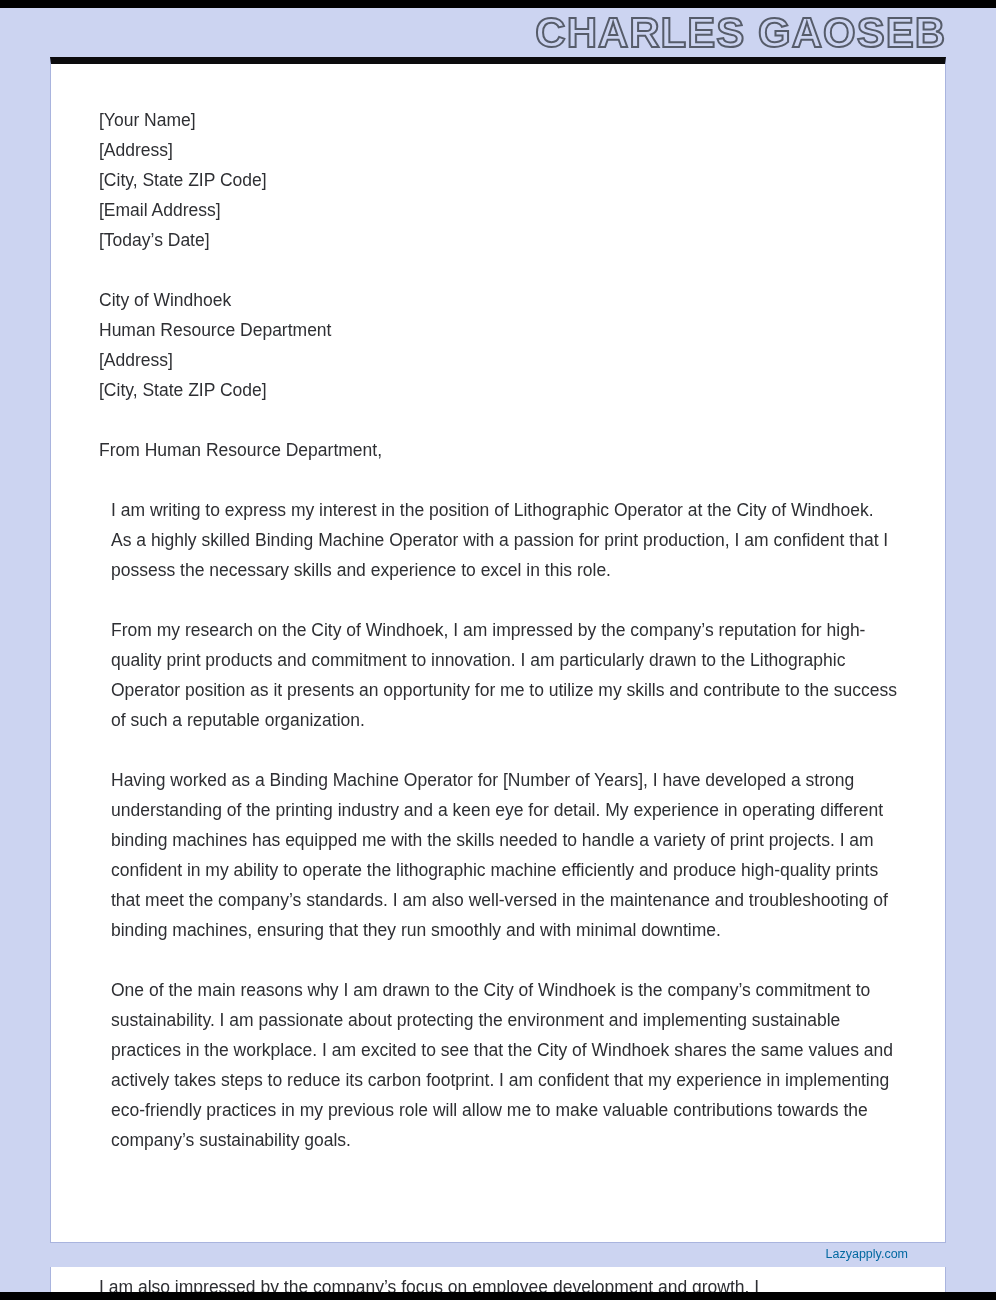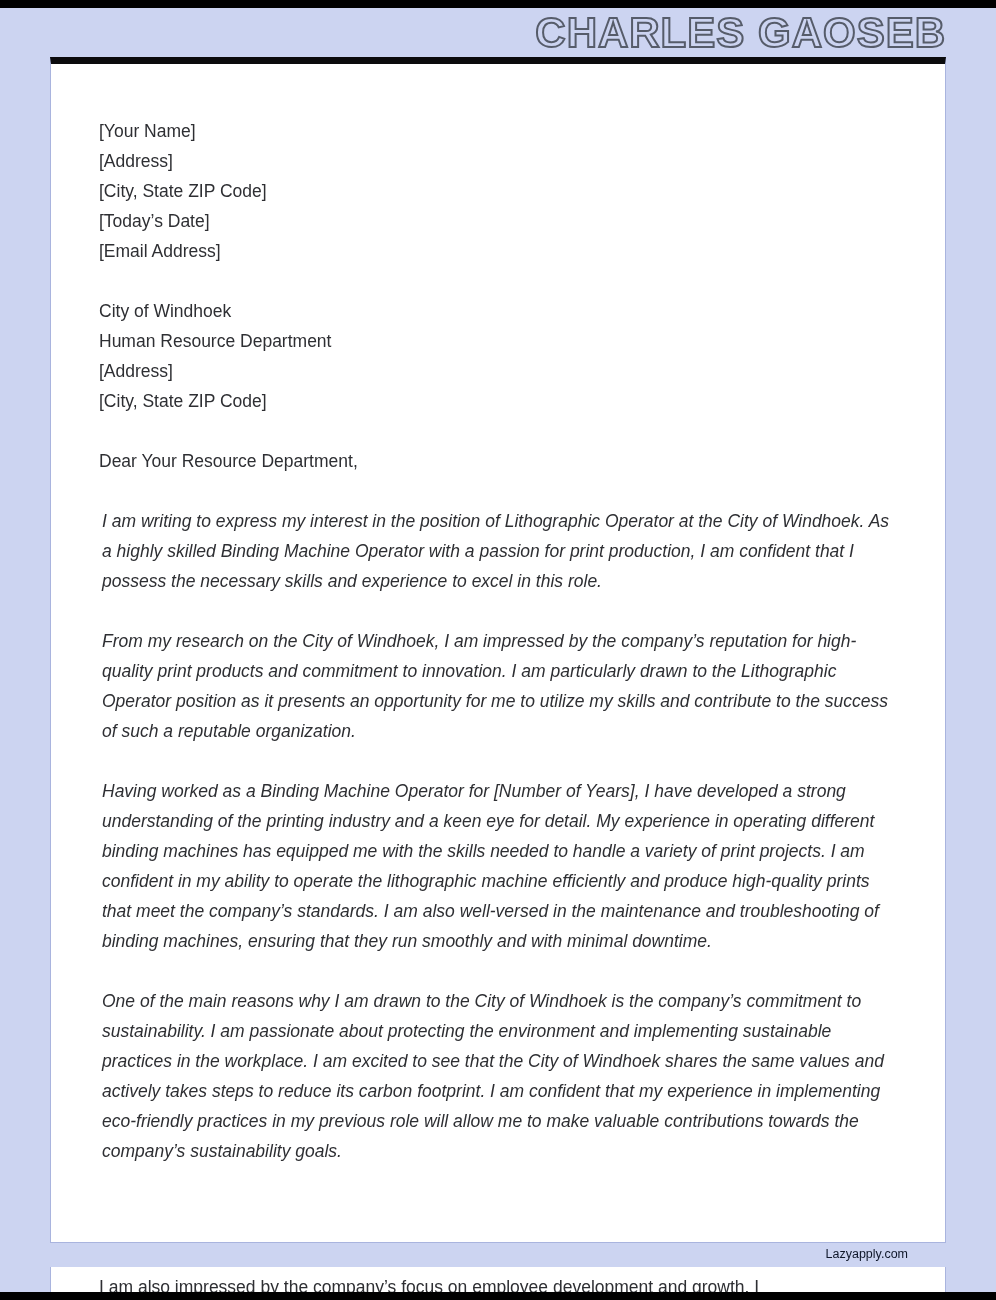--- a/index.html
+++ b/index.html
@@ -56,7 +56,7 @@
     overflow: hidden;
     z-index: 1;
   }
-  .page .block { margin: 18px 0 30px 0; }
+  .page .block { margin: 7px 0 30px 0; }
   .page .line,
   .page p {
     margin: 0;

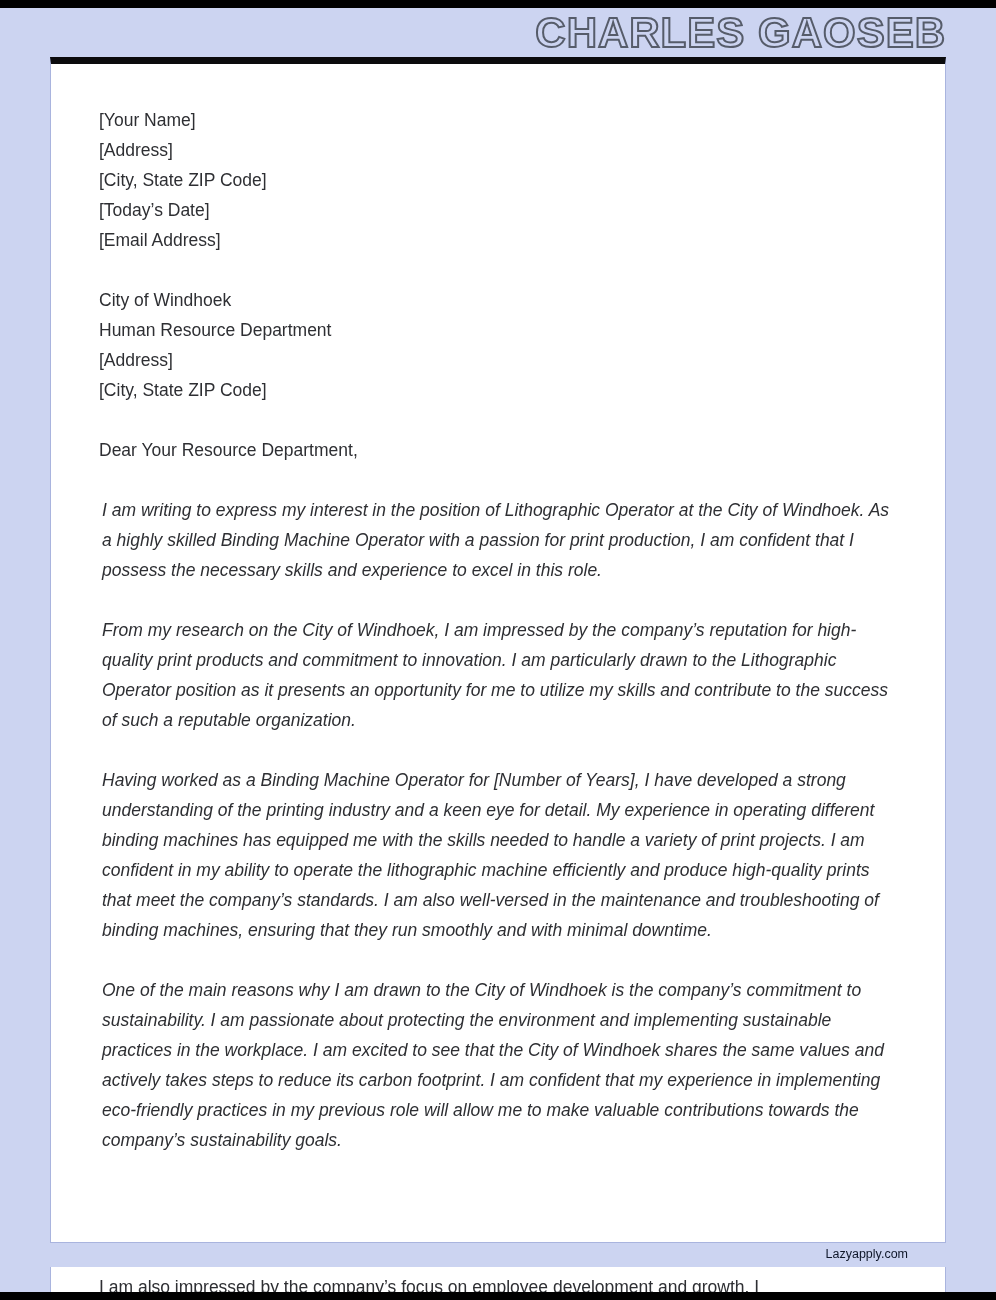--- a/index.html
+++ b/index.html
@@ -107,8 +107,8 @@
     <div class="line">[Your Name]</div>
     <div class="line">[Address]</div>
     <div class="line">[City, State ZIP Code]</div>
+    <div class="line">[Email Address]</div>
     <div class="line">[Today’s Date]</div>
-    <div class="line">[Email Address]</div>
   </div>
 
   <div class="block">

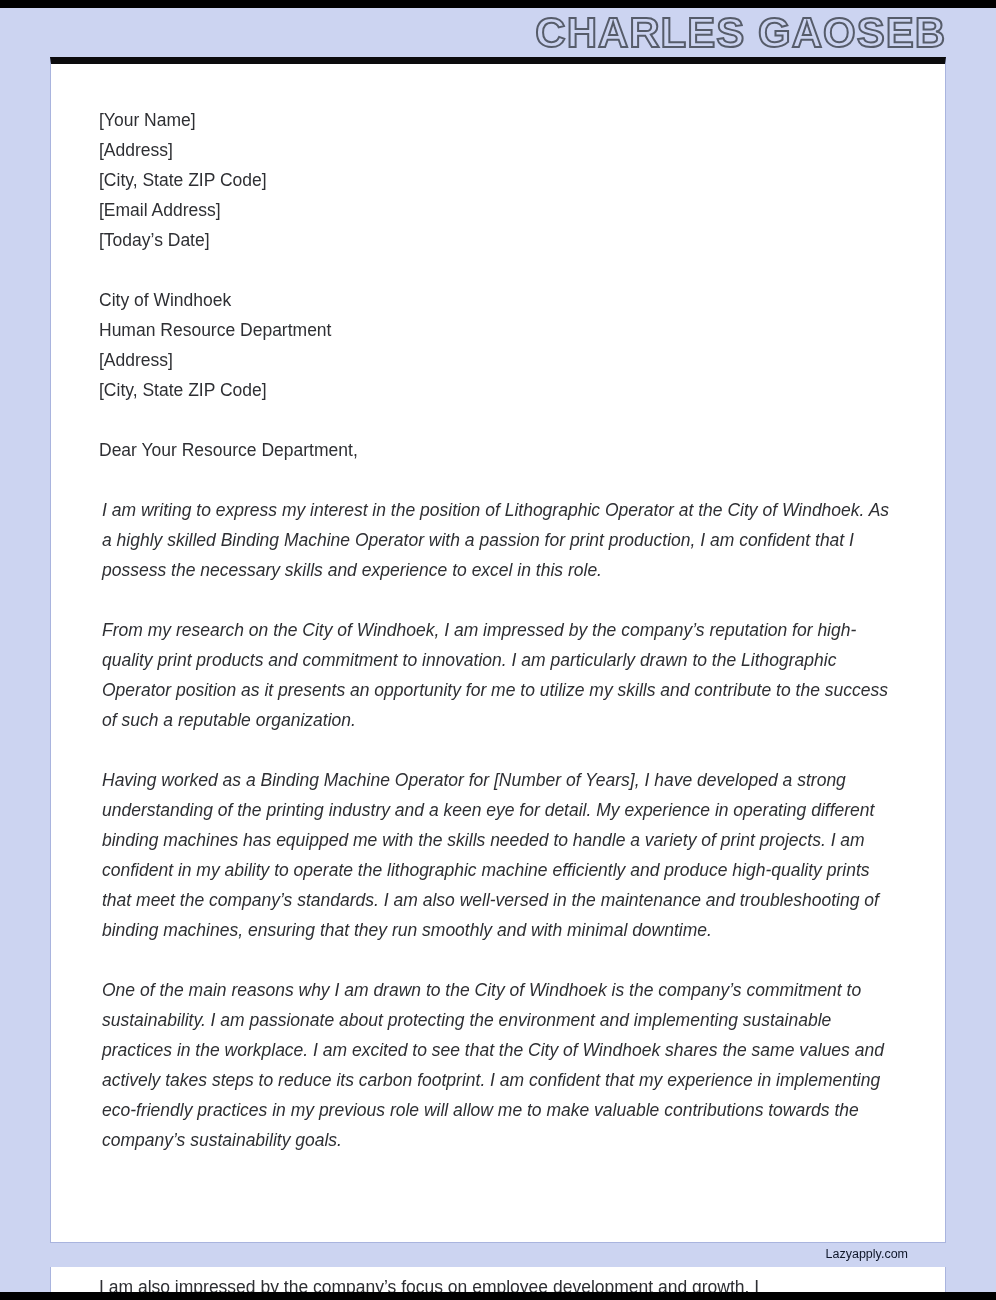--- a/index.html
+++ b/index.html
@@ -119,7 +119,7 @@
   </div>
 
   <div class="block">
-    <div class="line">Dear Your Resource Department,</div>
+    <div class="line">From Human Resource Department,</div>
   </div>
 
   <p>I am writing to express my interest in the position of Lithographic Operator at the City of Windhoek. As a highly skilled Binding Machine Operator with a passion for print production, I am confident that I possess the necessary skills and experience to excel in this role.</p>

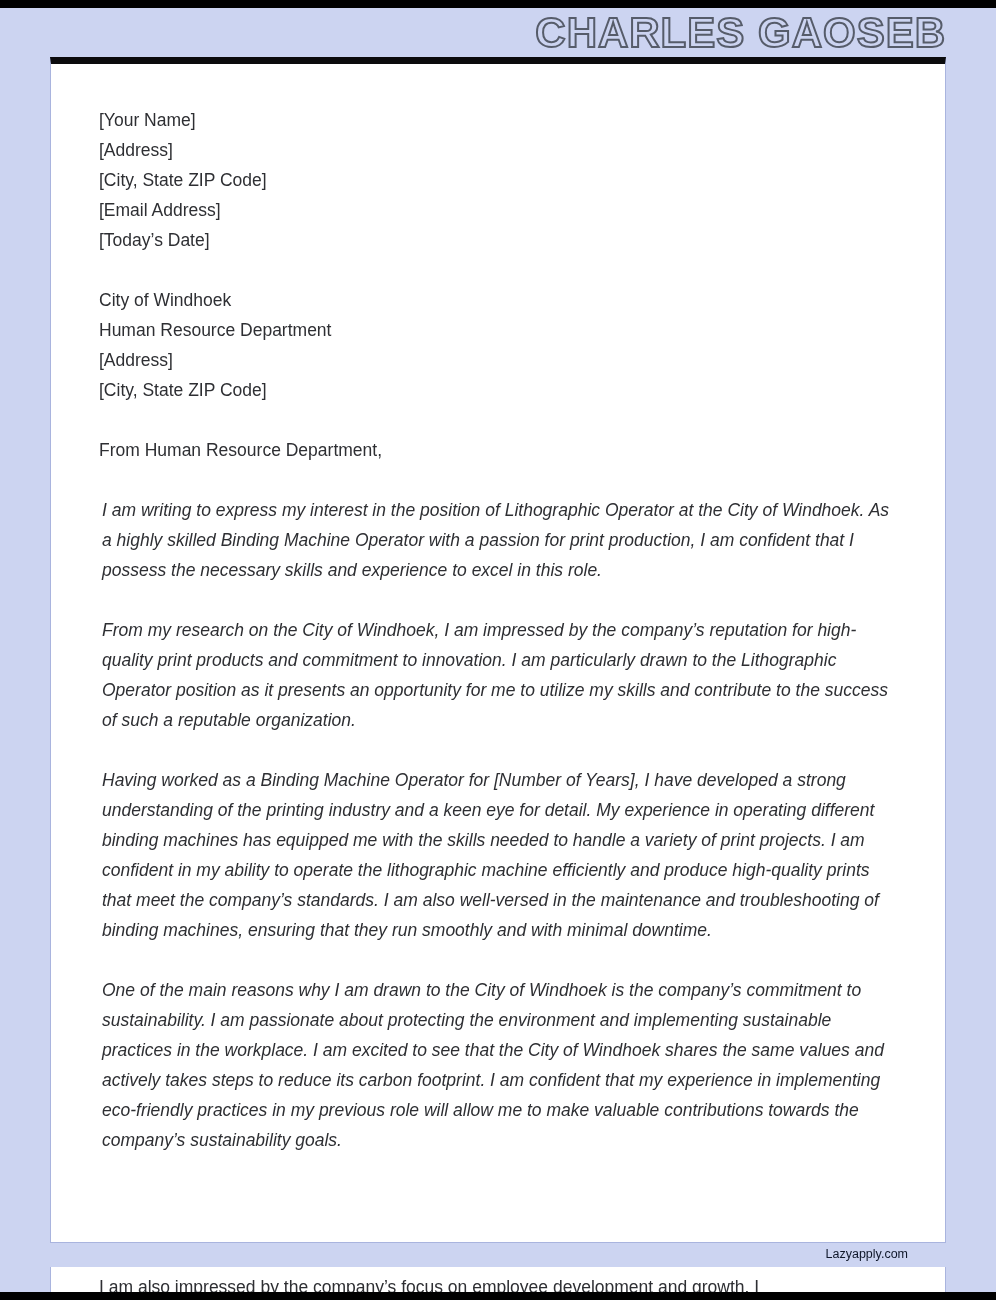--- a/index.html
+++ b/index.html
@@ -64,7 +64,7 @@
     line-height: 30px;
     color: #2e2f33;
   }
-  .page p { margin: 0 0 30px 3px; font-style: italic; }
+  .page p { margin: 0 0 30px 12px; }
   .watermark {
     position: absolute;
     top: 1247px;

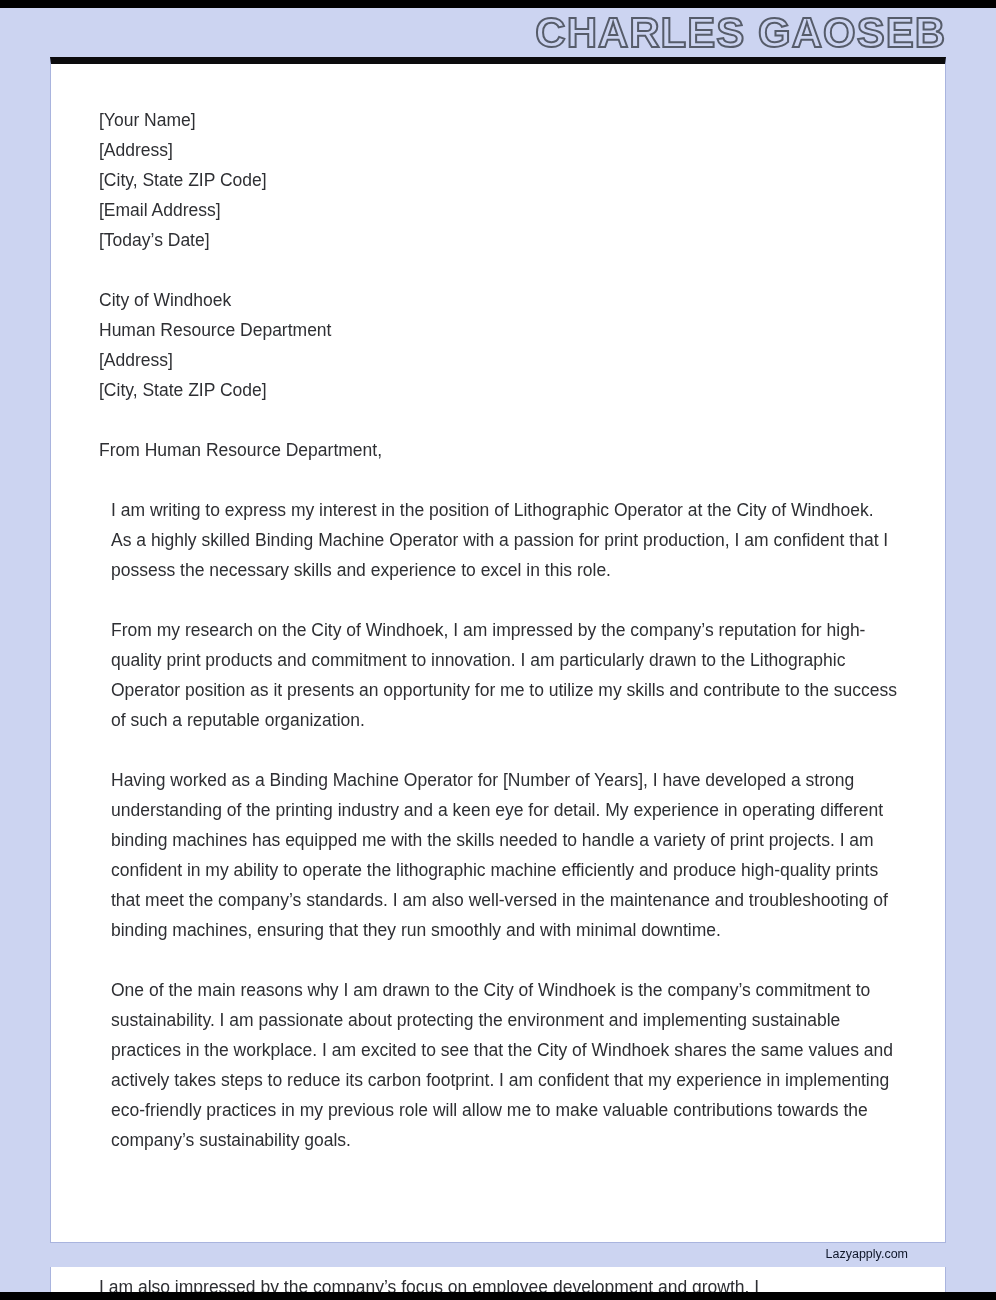--- a/index.html
+++ b/index.html
@@ -70,7 +70,7 @@
     top: 1247px;
     right: 88px;
     font-size: 12.5px;
-    color: #0f172a;
+    color: #0369a1;
     z-index: 2;
   }
   .page-2 {

